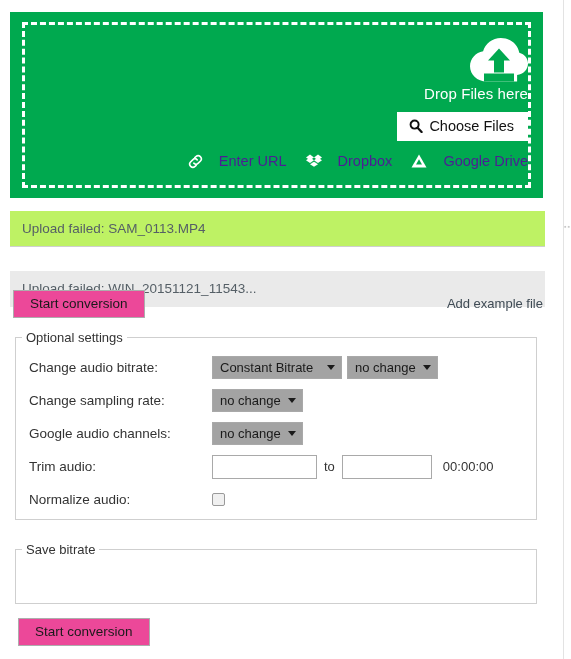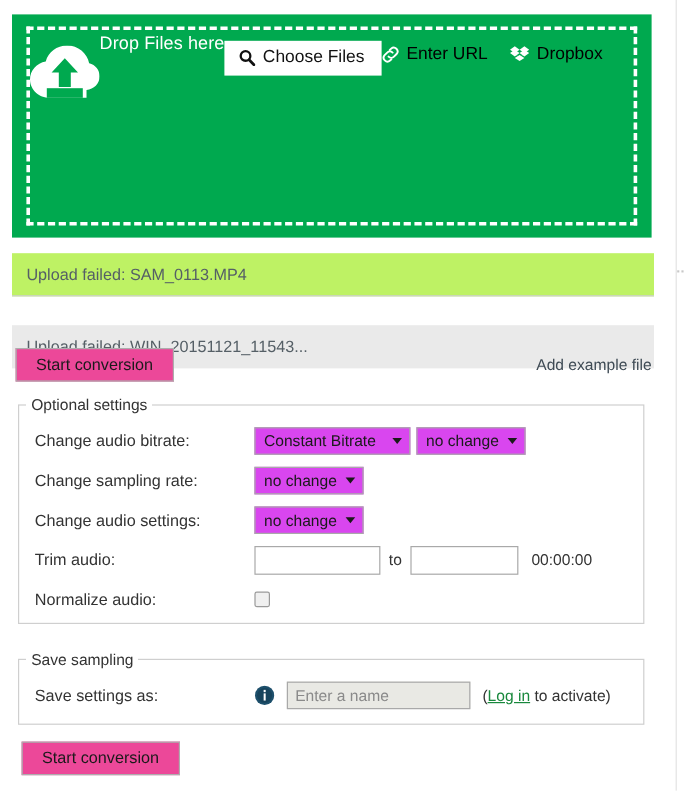--- a/index.html
+++ b/index.html
@@ -57,8 +57,8 @@
     border: 3px dashed #ffffff;
     box-sizing: border-box;
     display: flex;
-    flex-direction: row;
-    align-items: flex-start;
+    flex-direction: column;
+    align-items: flex-end;
   }
   .cloud-icon {
     margin-top: 13px;

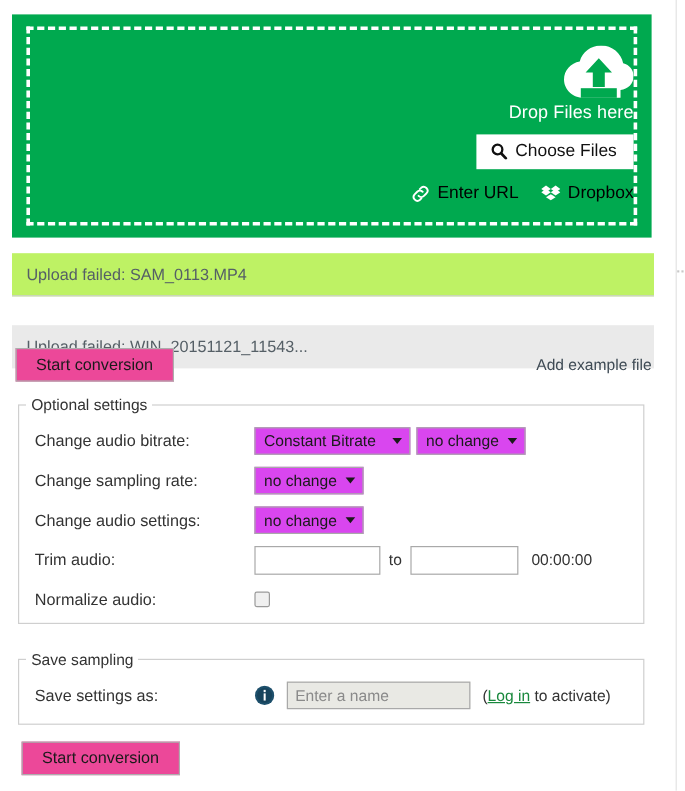--- a/index.html
+++ b/index.html
@@ -101,8 +101,8 @@
   .service {
     display: inline-flex;
     align-items: center;
-    gap: 6px;
-    color: #000000;
+    gap: 16px;
+    color: #4c1d95;
     font-size: 14.5px;
     line-height: 18px;
     text-decoration: none;

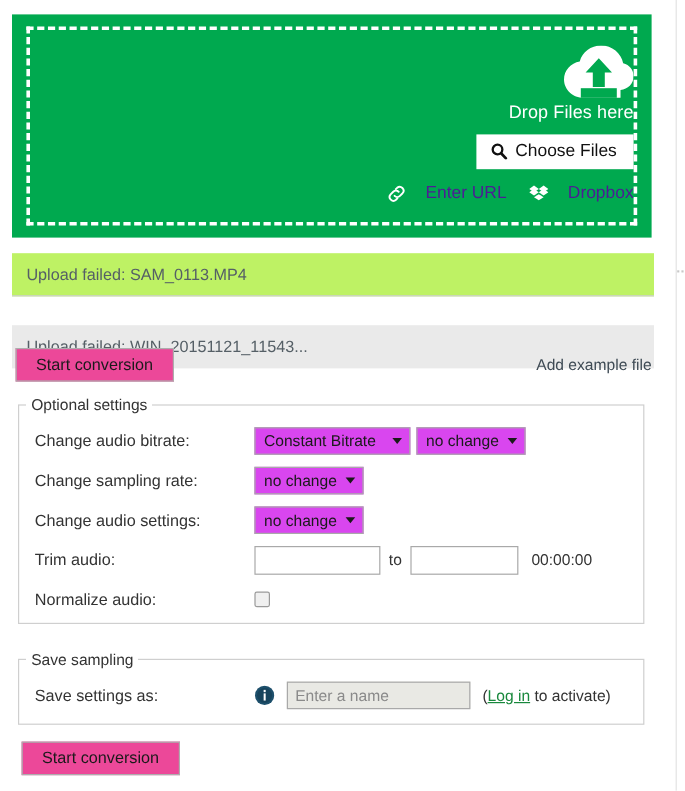--- a/index.html
+++ b/index.html
@@ -350,6 +350,13 @@
         <span>Dropbox</span>
       </a>
 
+      <a class="service">
+        <svg width="16" height="14" viewBox="0 0 16 14">
+          <polygon fill="#ffffff" points="8,0.5 15.5,13.5 0.5,13.5"></polygon>
+          <polygon fill="#00a94f" points="8,5.2 11,10.6 5,10.6"></polygon>
+        </svg>
+        <span>Google Drive</span>
+      </a>
 
     </div>
   </div>

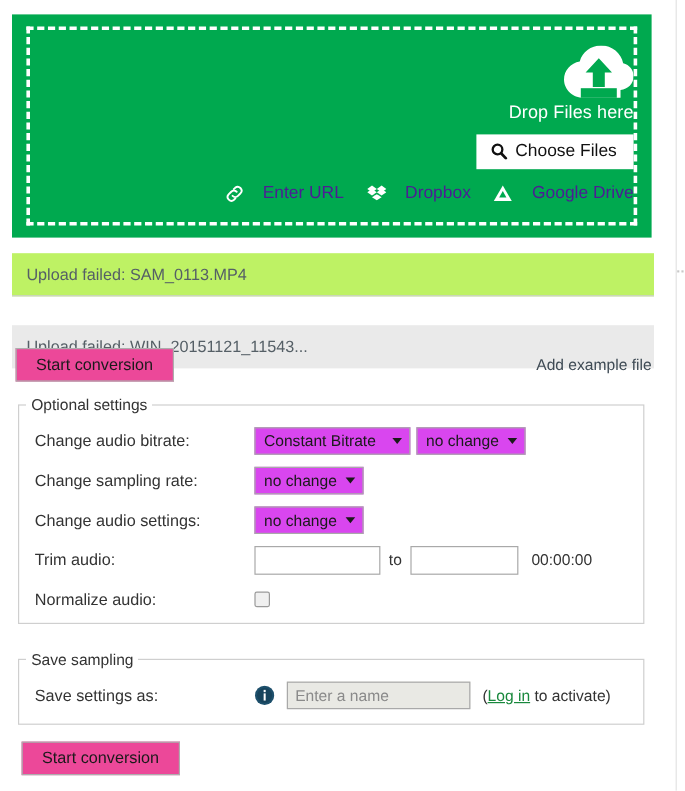--- a/index.html
+++ b/index.html
@@ -206,7 +206,7 @@
   .sel {
     appearance: none;
     -webkit-appearance: none;
-    background: #d946ef;
+    background: #a3a3a3;
     border: 1px solid #a9a9a9;
     font-family: "Liberation Sans", sans-serif;
     font-size: 13px;

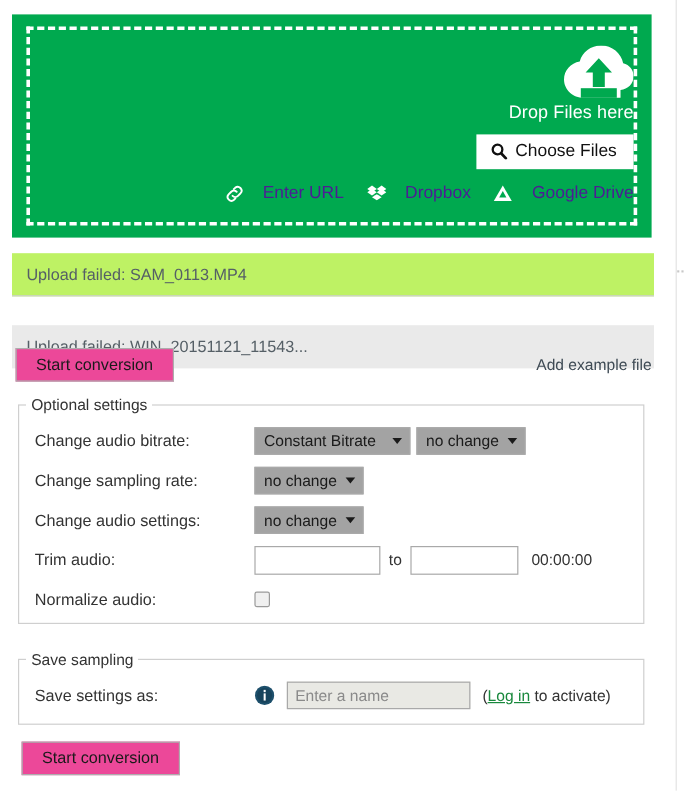--- a/index.html
+++ b/index.html
@@ -402,7 +402,7 @@
   </div>
 
   <div class="setting-row">
-    <span class="setting-label">Change audio settings:</span>
+    <span class="setting-label">Google audio channels:</span>
     <span class="sel-wrap">
       <select class="sel sel-channels">
         <option>no change</option>

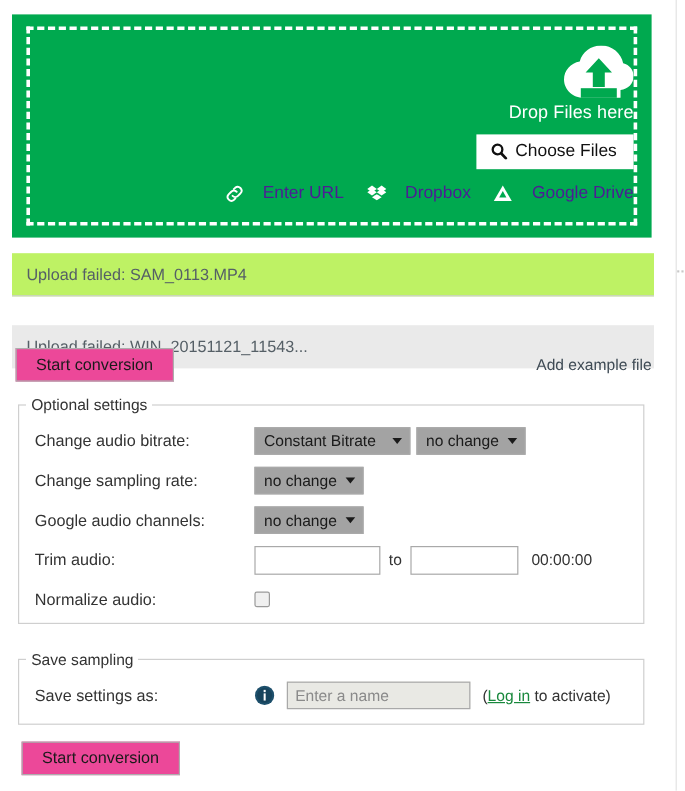--- a/index.html
+++ b/index.html
@@ -426,7 +426,7 @@
 </fieldset>
 
 <fieldset class="fs-save">
-  <legend>Save sampling</legend>
+  <legend>Save bitrate</legend>
 
   <div class="setting-row">
     <span class="setting-label">Save settings as:</span>

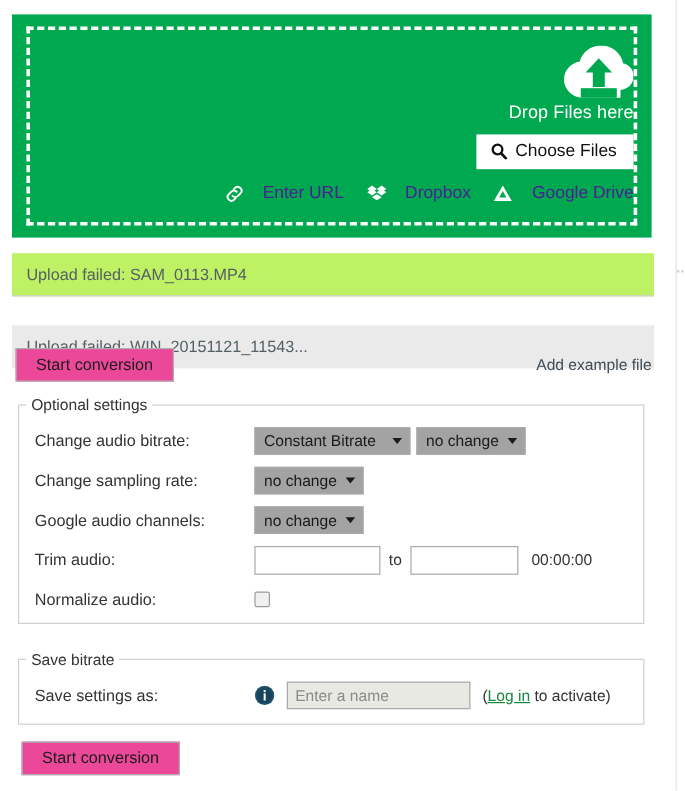--- a/index.html
+++ b/index.html
@@ -428,19 +428,6 @@
 <fieldset class="fs-save">
   <legend>Save bitrate</legend>
 
-  <div class="setting-row">
-    <span class="setting-label">Save settings as:</span>
-    <svg class="info-icon" viewBox="0 0 17 17">
-      <circle cx="8.5" cy="8.5" r="8" fill="#1d4f6b"></circle>
-      <circle cx="8.5" cy="8.5" r="6.2" fill="#17435c"></circle>
-      <rect x="7.7" y="6.8" width="1.7" height="6" fill="#ffffff"></rect>
-      <rect x="7.7" y="3.9" width="1.7" height="1.9" fill="#ffffff"></rect>
-    </svg>
-    <input class="name-input" type="text" placeholder="Enter a name" style="">
-    <span class="activate-note">
-      <span>(</span><span class="login-link">Log in</span><span> to activate)</span>
-    </span>
-  </div>
 </fieldset>
 
 <button class="btn btn-start-bottom">Start conversion</button>

